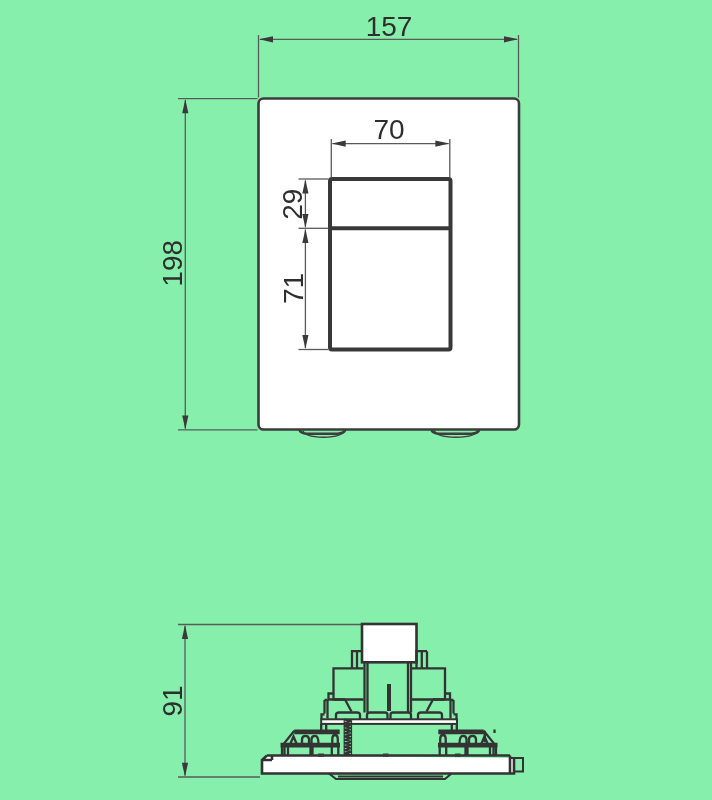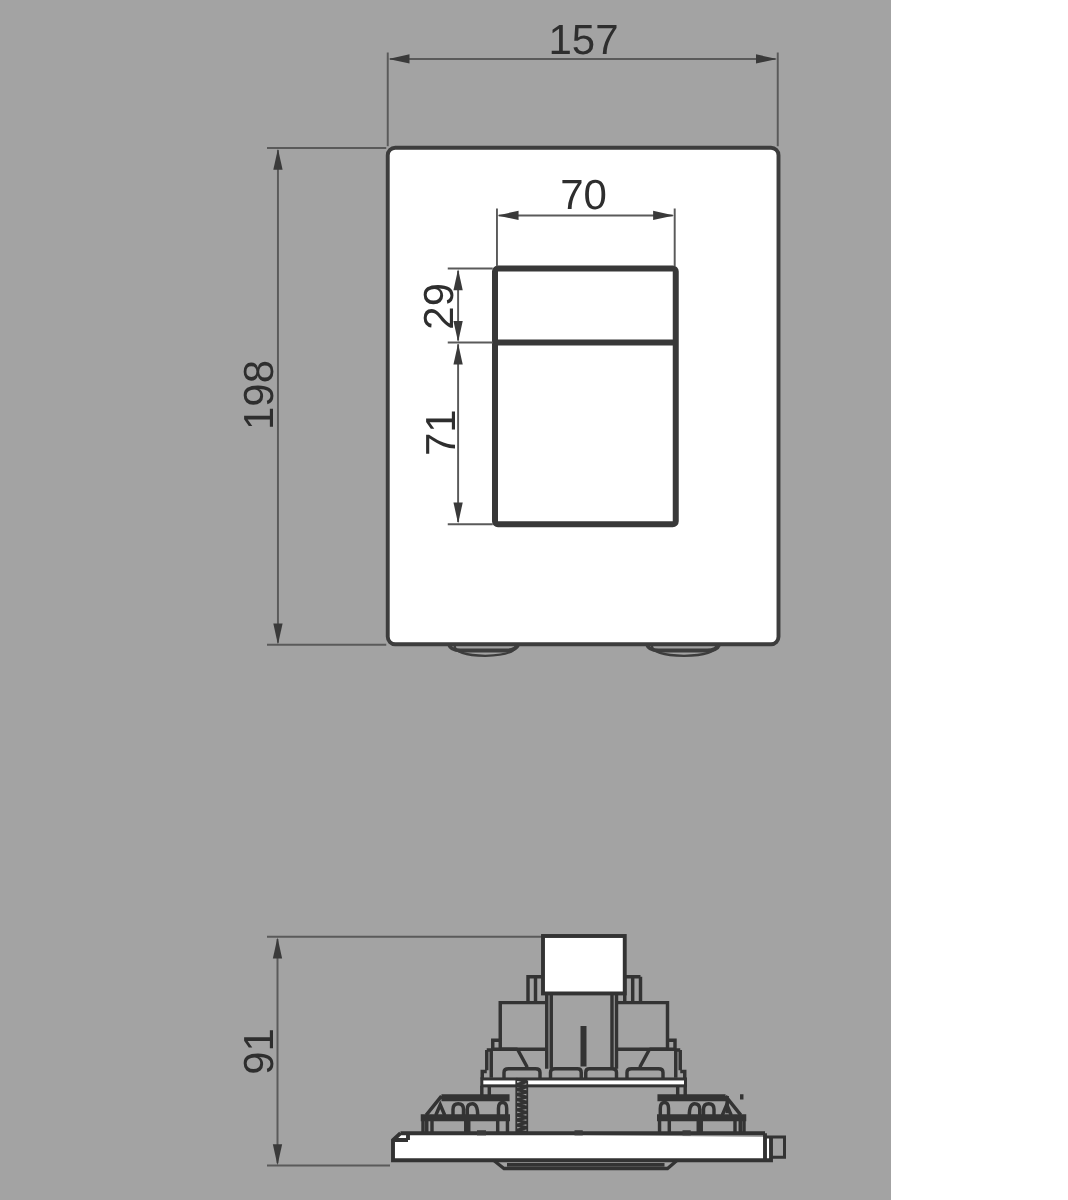--- a/index.html
+++ b/index.html
@@ -3,7 +3,7 @@
 <meta charset="utf-8">
 <style>
   html,body{margin:0;padding:0;background:#ffffff;}
-  .page{position:relative;width:594px;height:800px;background:#a3a3a3;overflow:hidden;}
+  .page{position:relative;width:712px;height:800px;background:#86efac;overflow:hidden;}
   svg{position:absolute;left:0;top:0;}
   text{font-family:"Liberation Sans", sans-serif;fill:#2e2e2e;}
 </style>

